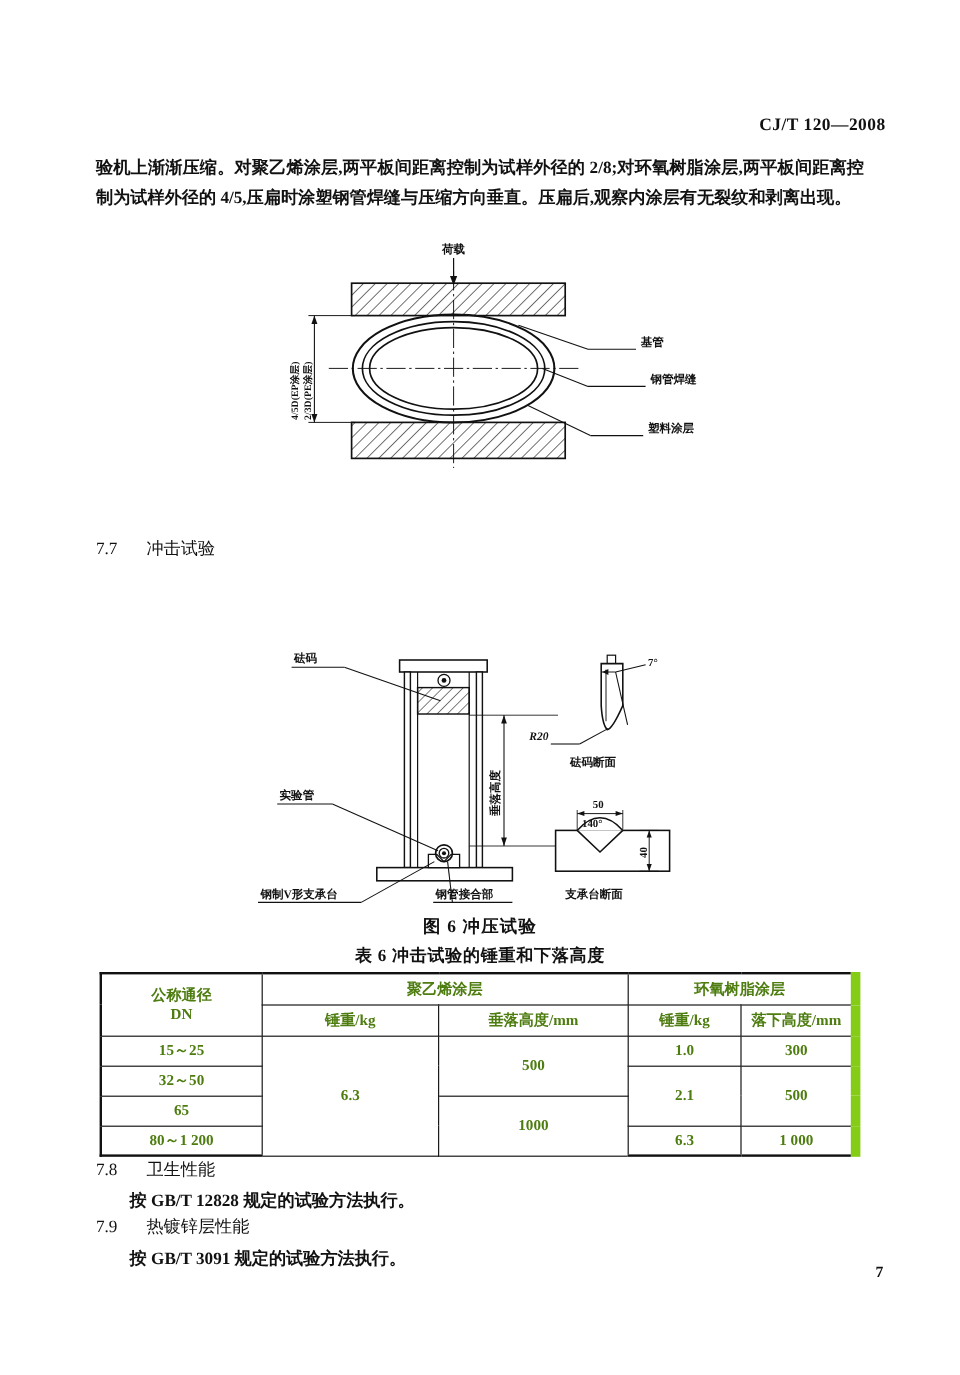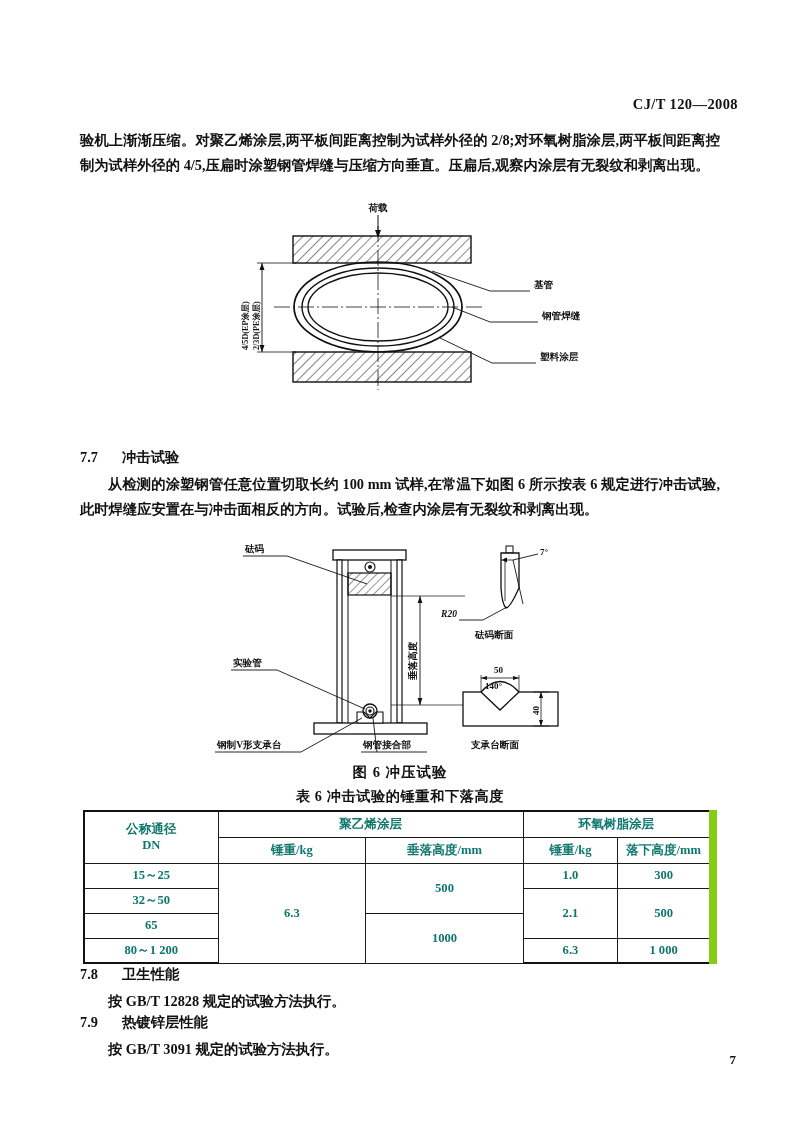--- a/index.html
+++ b/index.html
@@ -53,7 +53,7 @@
   .clause-head {
     position: absolute;
     font-size: 14.3px;
-    font-weight: bold;
+    font-weight: normal;
     white-space: nowrap;
   }
   .clause-body {

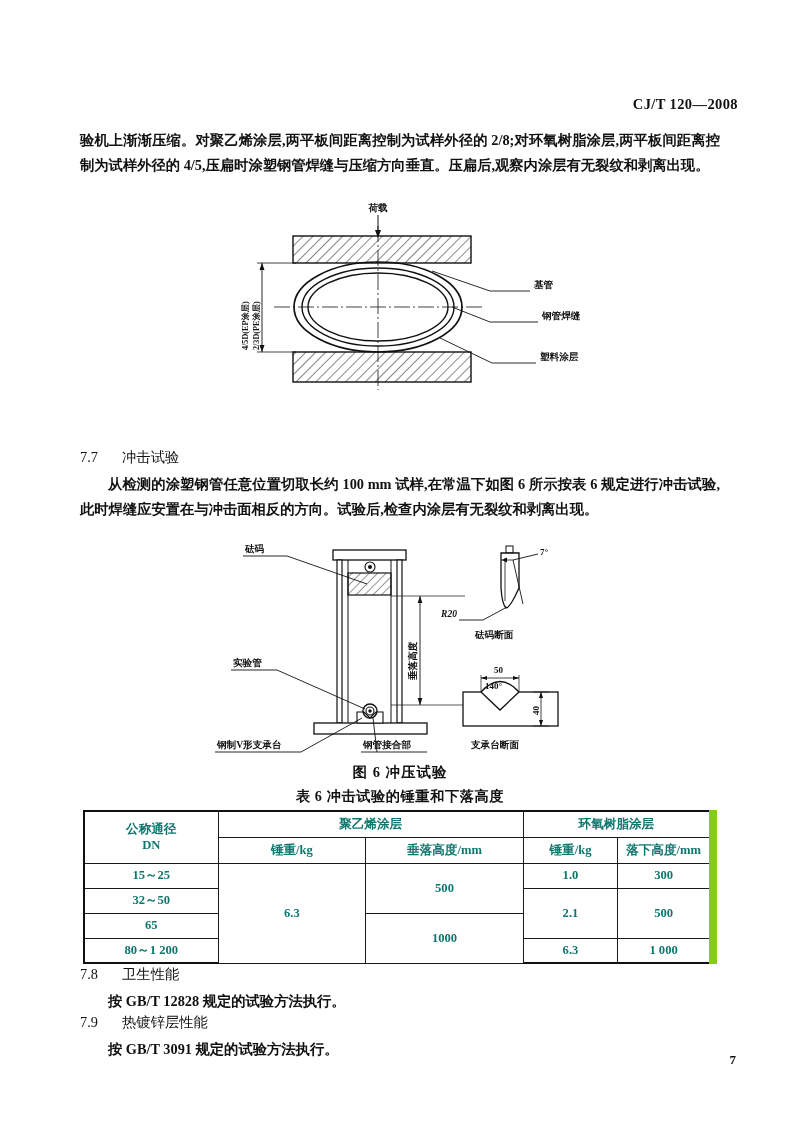--- a/index.html
+++ b/index.html
@@ -212,7 +212,6 @@
     <span style="display:inline-block;width:17px;"></span>
     <span>冲击试验</span>
   </div>
-  <div class="clause-body indent" style="left:80px; top:472px; width:640px;">从检测的涂塑钢管任意位置切取长约 100 mm 试样,在常温下如图 6 所示按表 6 规定进行冲击试验,此时焊缝应安置在与冲击面相反的方向。试验后,检查内涂层有无裂纹和剥离出现。</div>
 
   <div class="fig-box" style="left:215px; top:540px; width:460px; height:220px;">
     <svg width="460" height="220" viewBox="0 0 460 220">

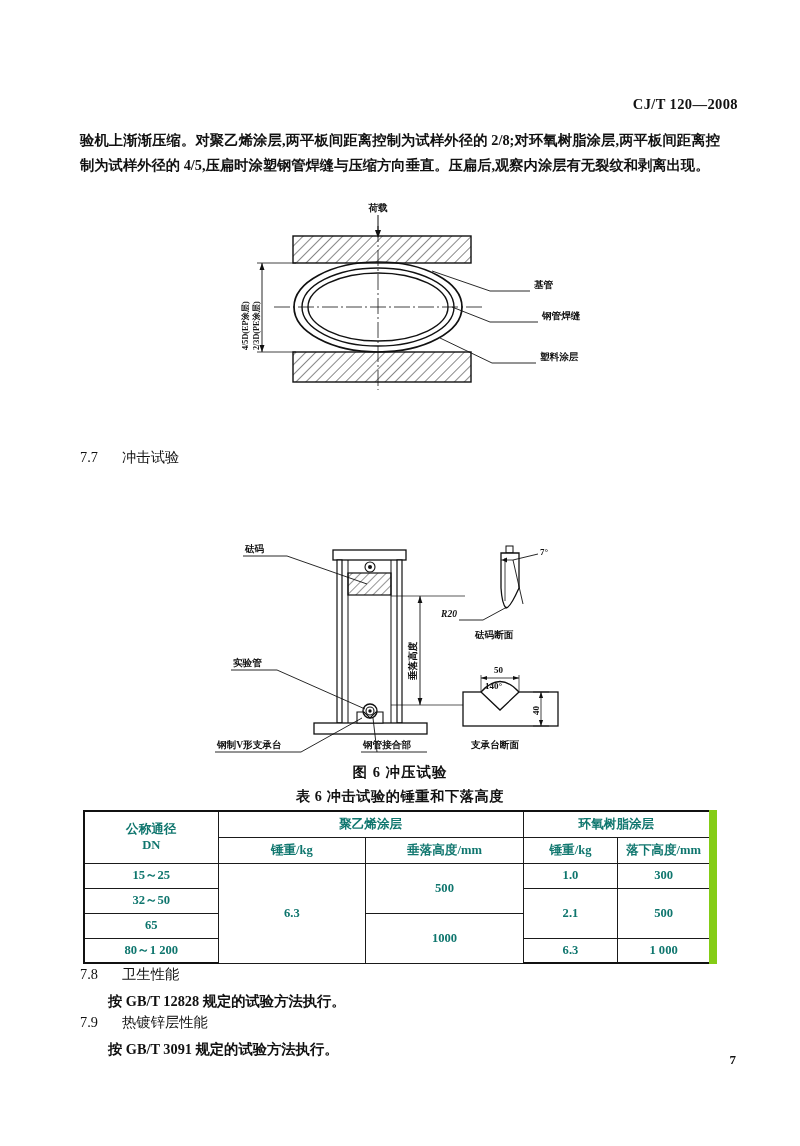--- a/index.html
+++ b/index.html
@@ -124,7 +124,7 @@
     font-family: "Liberation Serif", "DejaVu Serif", serif;
     font-size: 12.6px;
     font-weight: bold;
-    color: #0f766e;
+    color: #4d7c0f;
   }
   .t6 td, .t6 th {
     border: 1px solid #1a1a1a;

